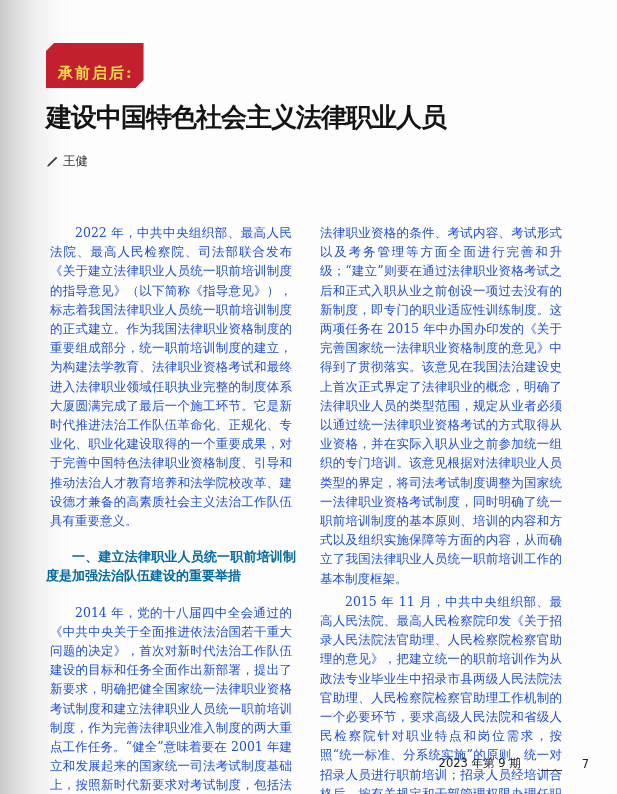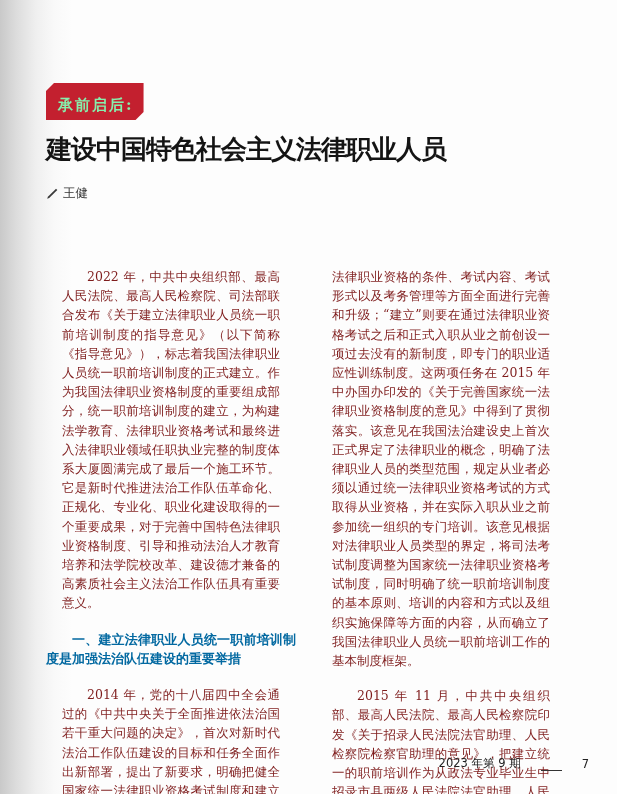--- a/index.html
+++ b/index.html
@@ -28,15 +28,14 @@
   .badge {
     display: inline-block;
     background: #c3202f;
-    color: #86efac;
+    color: #fde047;
     font-family: "DejaVu Serif", "Liberation Serif", serif;
     font-size: 15px;
     font-weight: 700;
     letter-spacing: 2px;
     line-height: 1;
-    padding: 15px 10px 7px 12px;
+    padding: 23px 10px 7px 12px;
     clip-path: polygon(8px 0, 100% 0, 100% calc(100% - 8px), calc(100% - 8px) 100%, 0 100%, 0 8px);
-    margin-top: 40px;
   }
 
   .title {

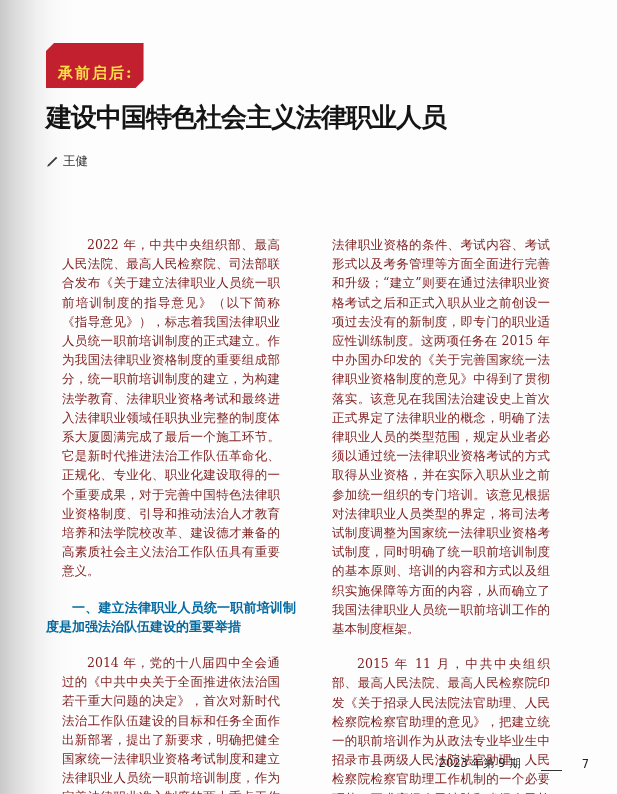--- a/index.html
+++ b/index.html
@@ -68,10 +68,10 @@
   .col { width: 250px; }
 
   .para {
-    margin: 16px;
+    margin: 4px;
     font-size: 12.5px;
     line-height: 19.2px;
-    color: #7f1d1d;
+    color: #1d4ed8;
     text-align: justify;
     text-justify: inter-ideograph;
   }

